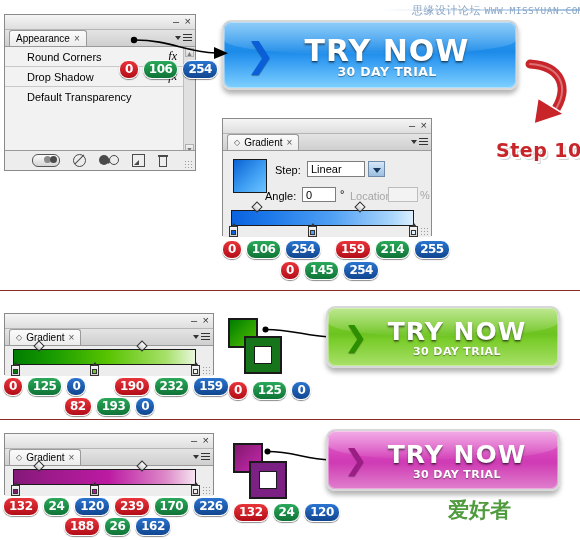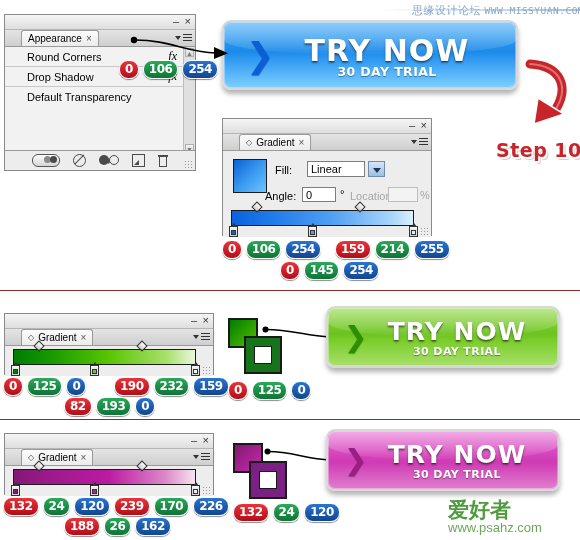--- a/index.html
+++ b/index.html
@@ -43,7 +43,7 @@
     border-bottom: 1px solid #9a9a9a;
   }
   .tab {
-    position: absolute; left: 16px; top: 0px;
+    position: absolute; left: 4px; top: 0px;
     height: 15px;
     padding: 0 6px 0 6px;
     background: linear-gradient(to bottom,#fbfbfb,#ececec);

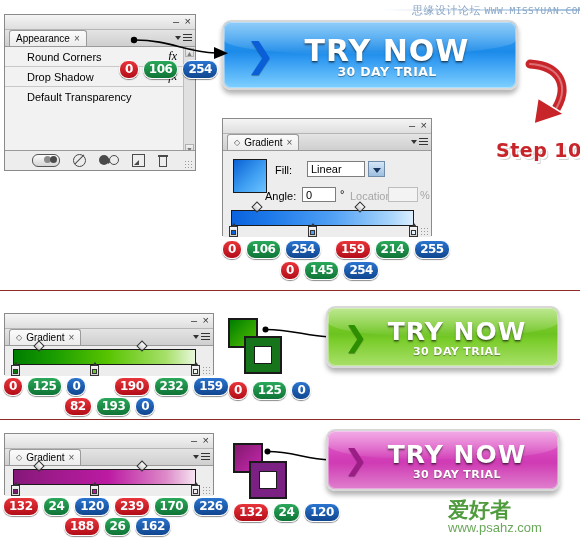--- a/index.html
+++ b/index.html
@@ -446,7 +446,7 @@
   </div>
   <div class="panel-body" style="height:86px;">
     <div class="gp-swatch" id="gp-swatch-blue" style="background: linear-gradient(135deg, rgb(11, 98, 212) 0%, rgb(62, 158, 242) 55%, rgb(110, 196, 255) 100%);"></div>
-    <span class="gp-label" style="left:52px; top:13px;">Fill:</span>
+    <span class="gp-label" style="left:52px; top:13px;">Step:</span>
     <div class="gp-select" style="left:84px; top:10px; width:58px;">Linear</div>
     <div class="gp-dropbtn" style="left:145px; top:10px;"></div>
     <span class="gp-label" style="left:42px; top:39px;">Angle:</span>

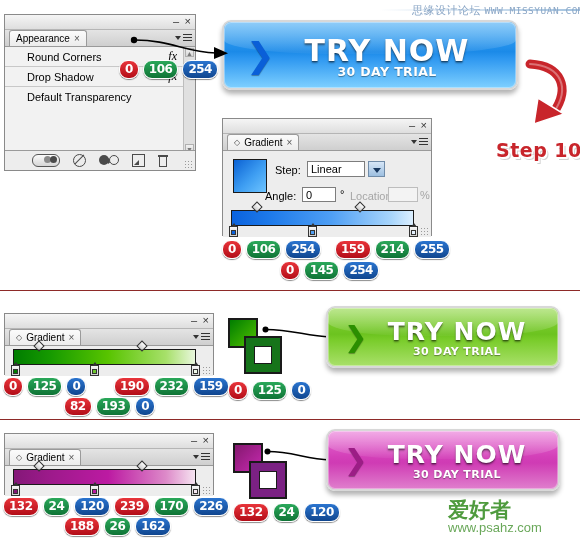--- a/index.html
+++ b/index.html
@@ -659,7 +659,6 @@
   <div style="display:flex; align-items:baseline; gap:4px;">
     <span class="cn">爱好者</span>
   </div>
-  <div class="url">www.psahz.com</div>
 </div>
 
 </body></html>

